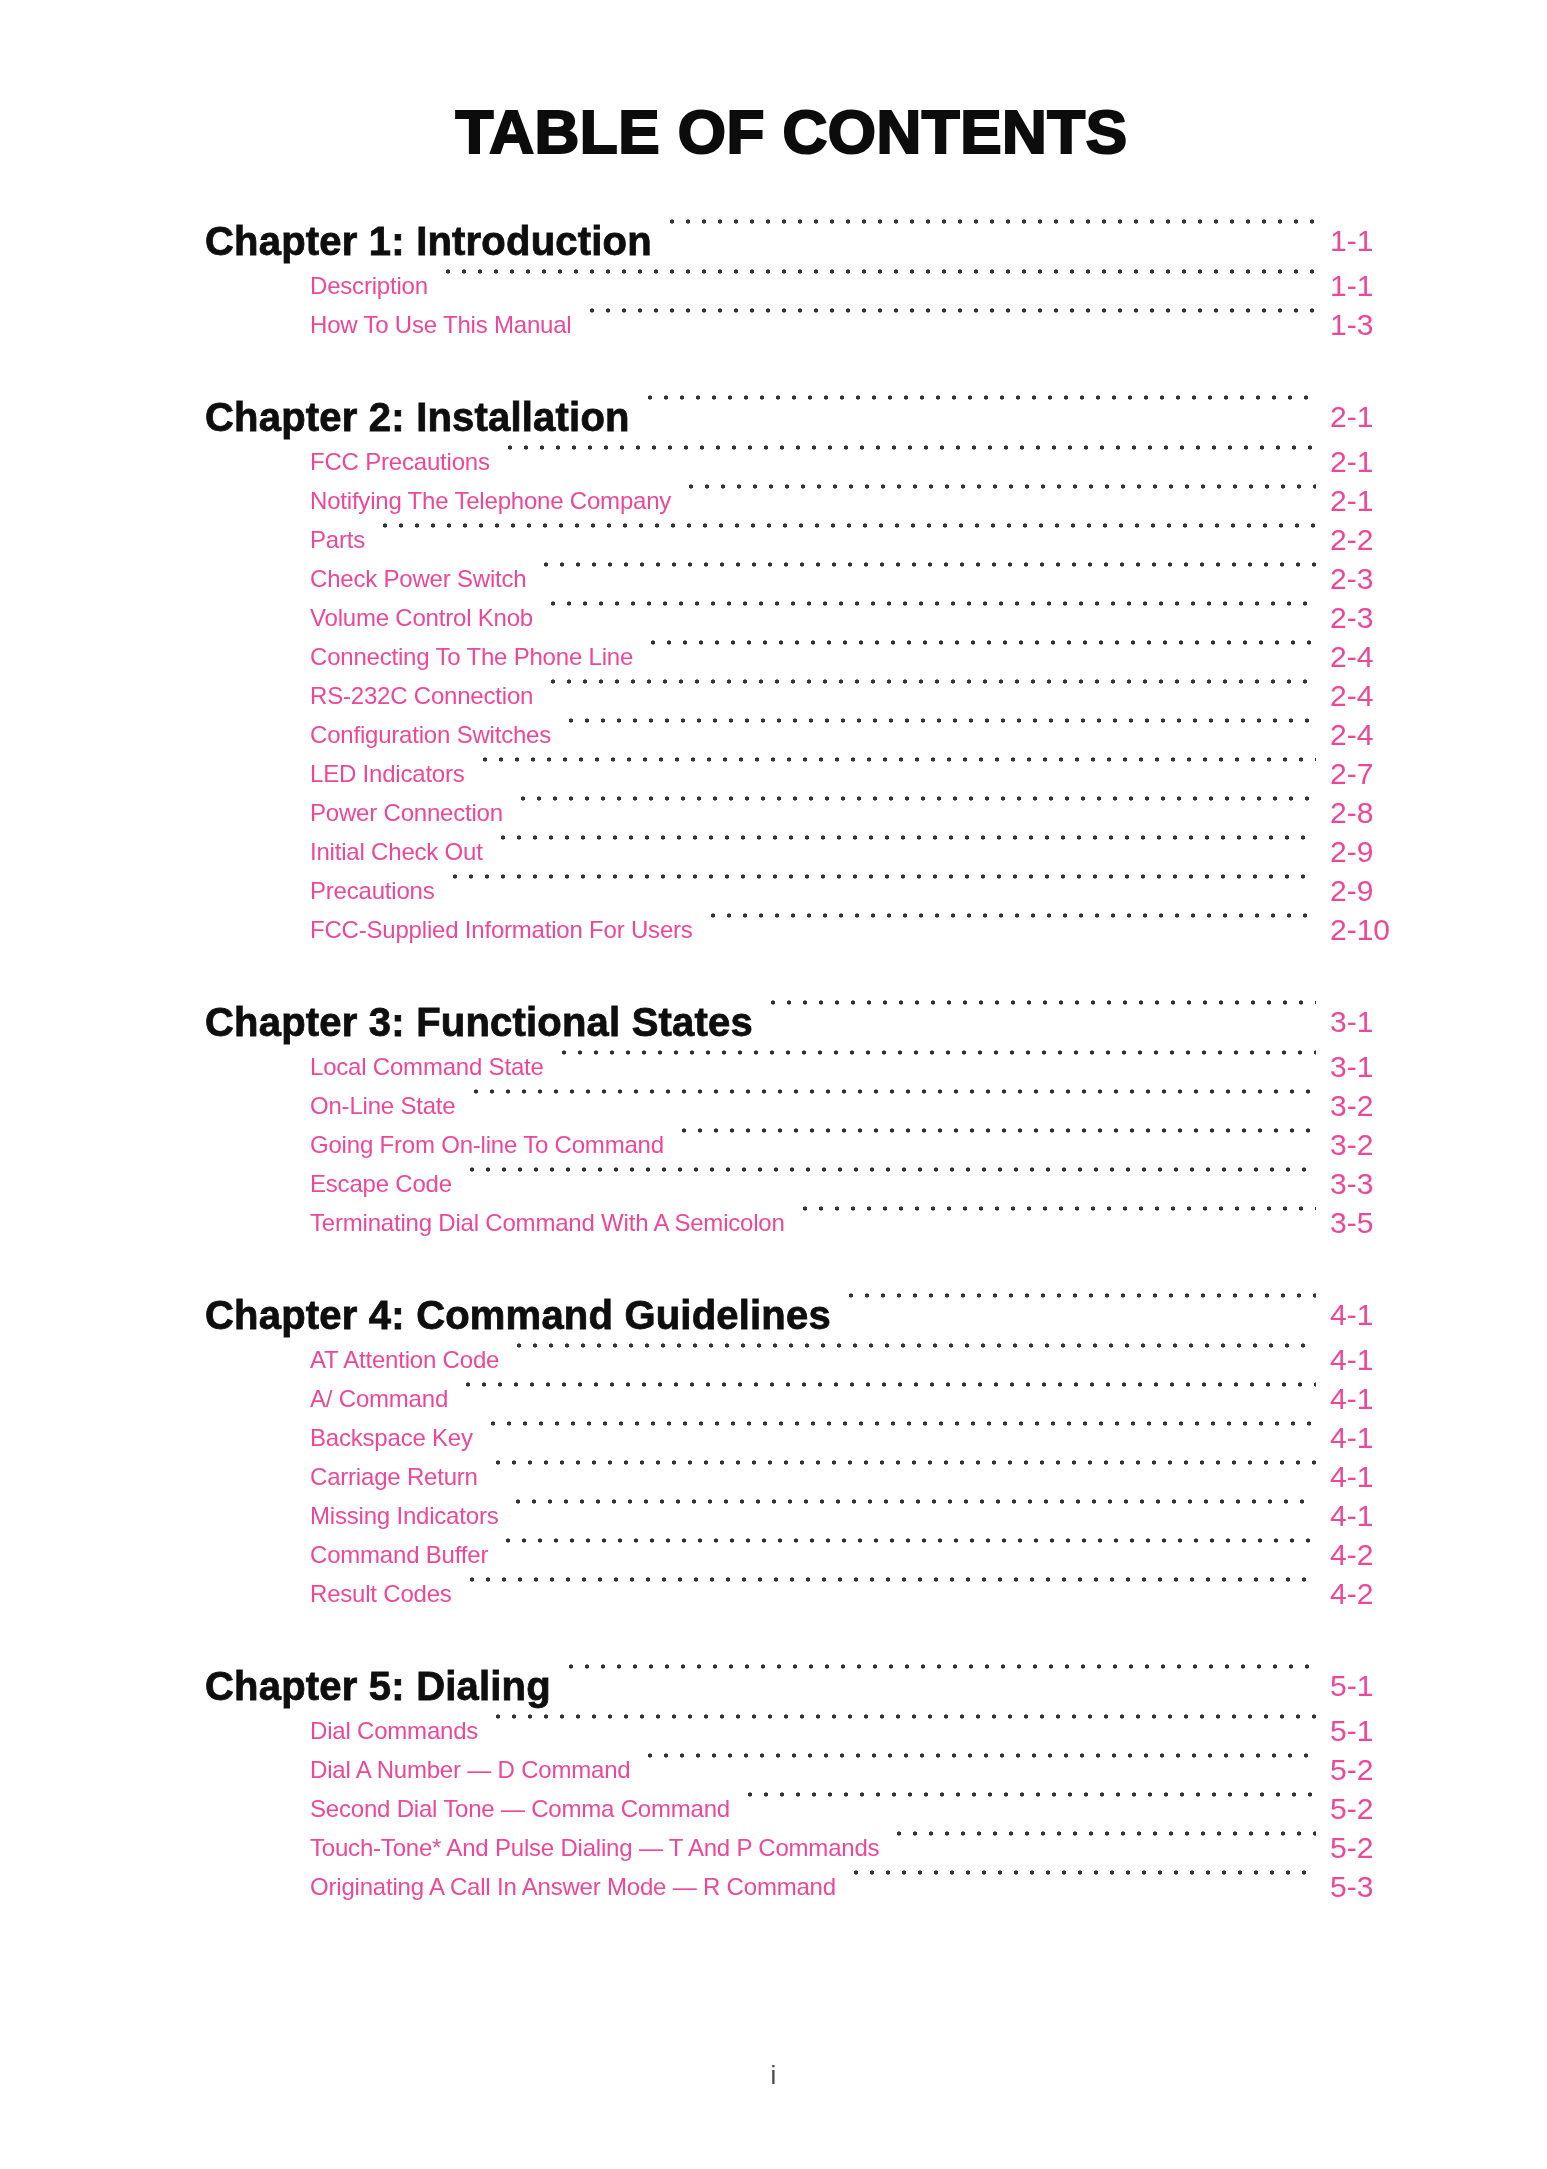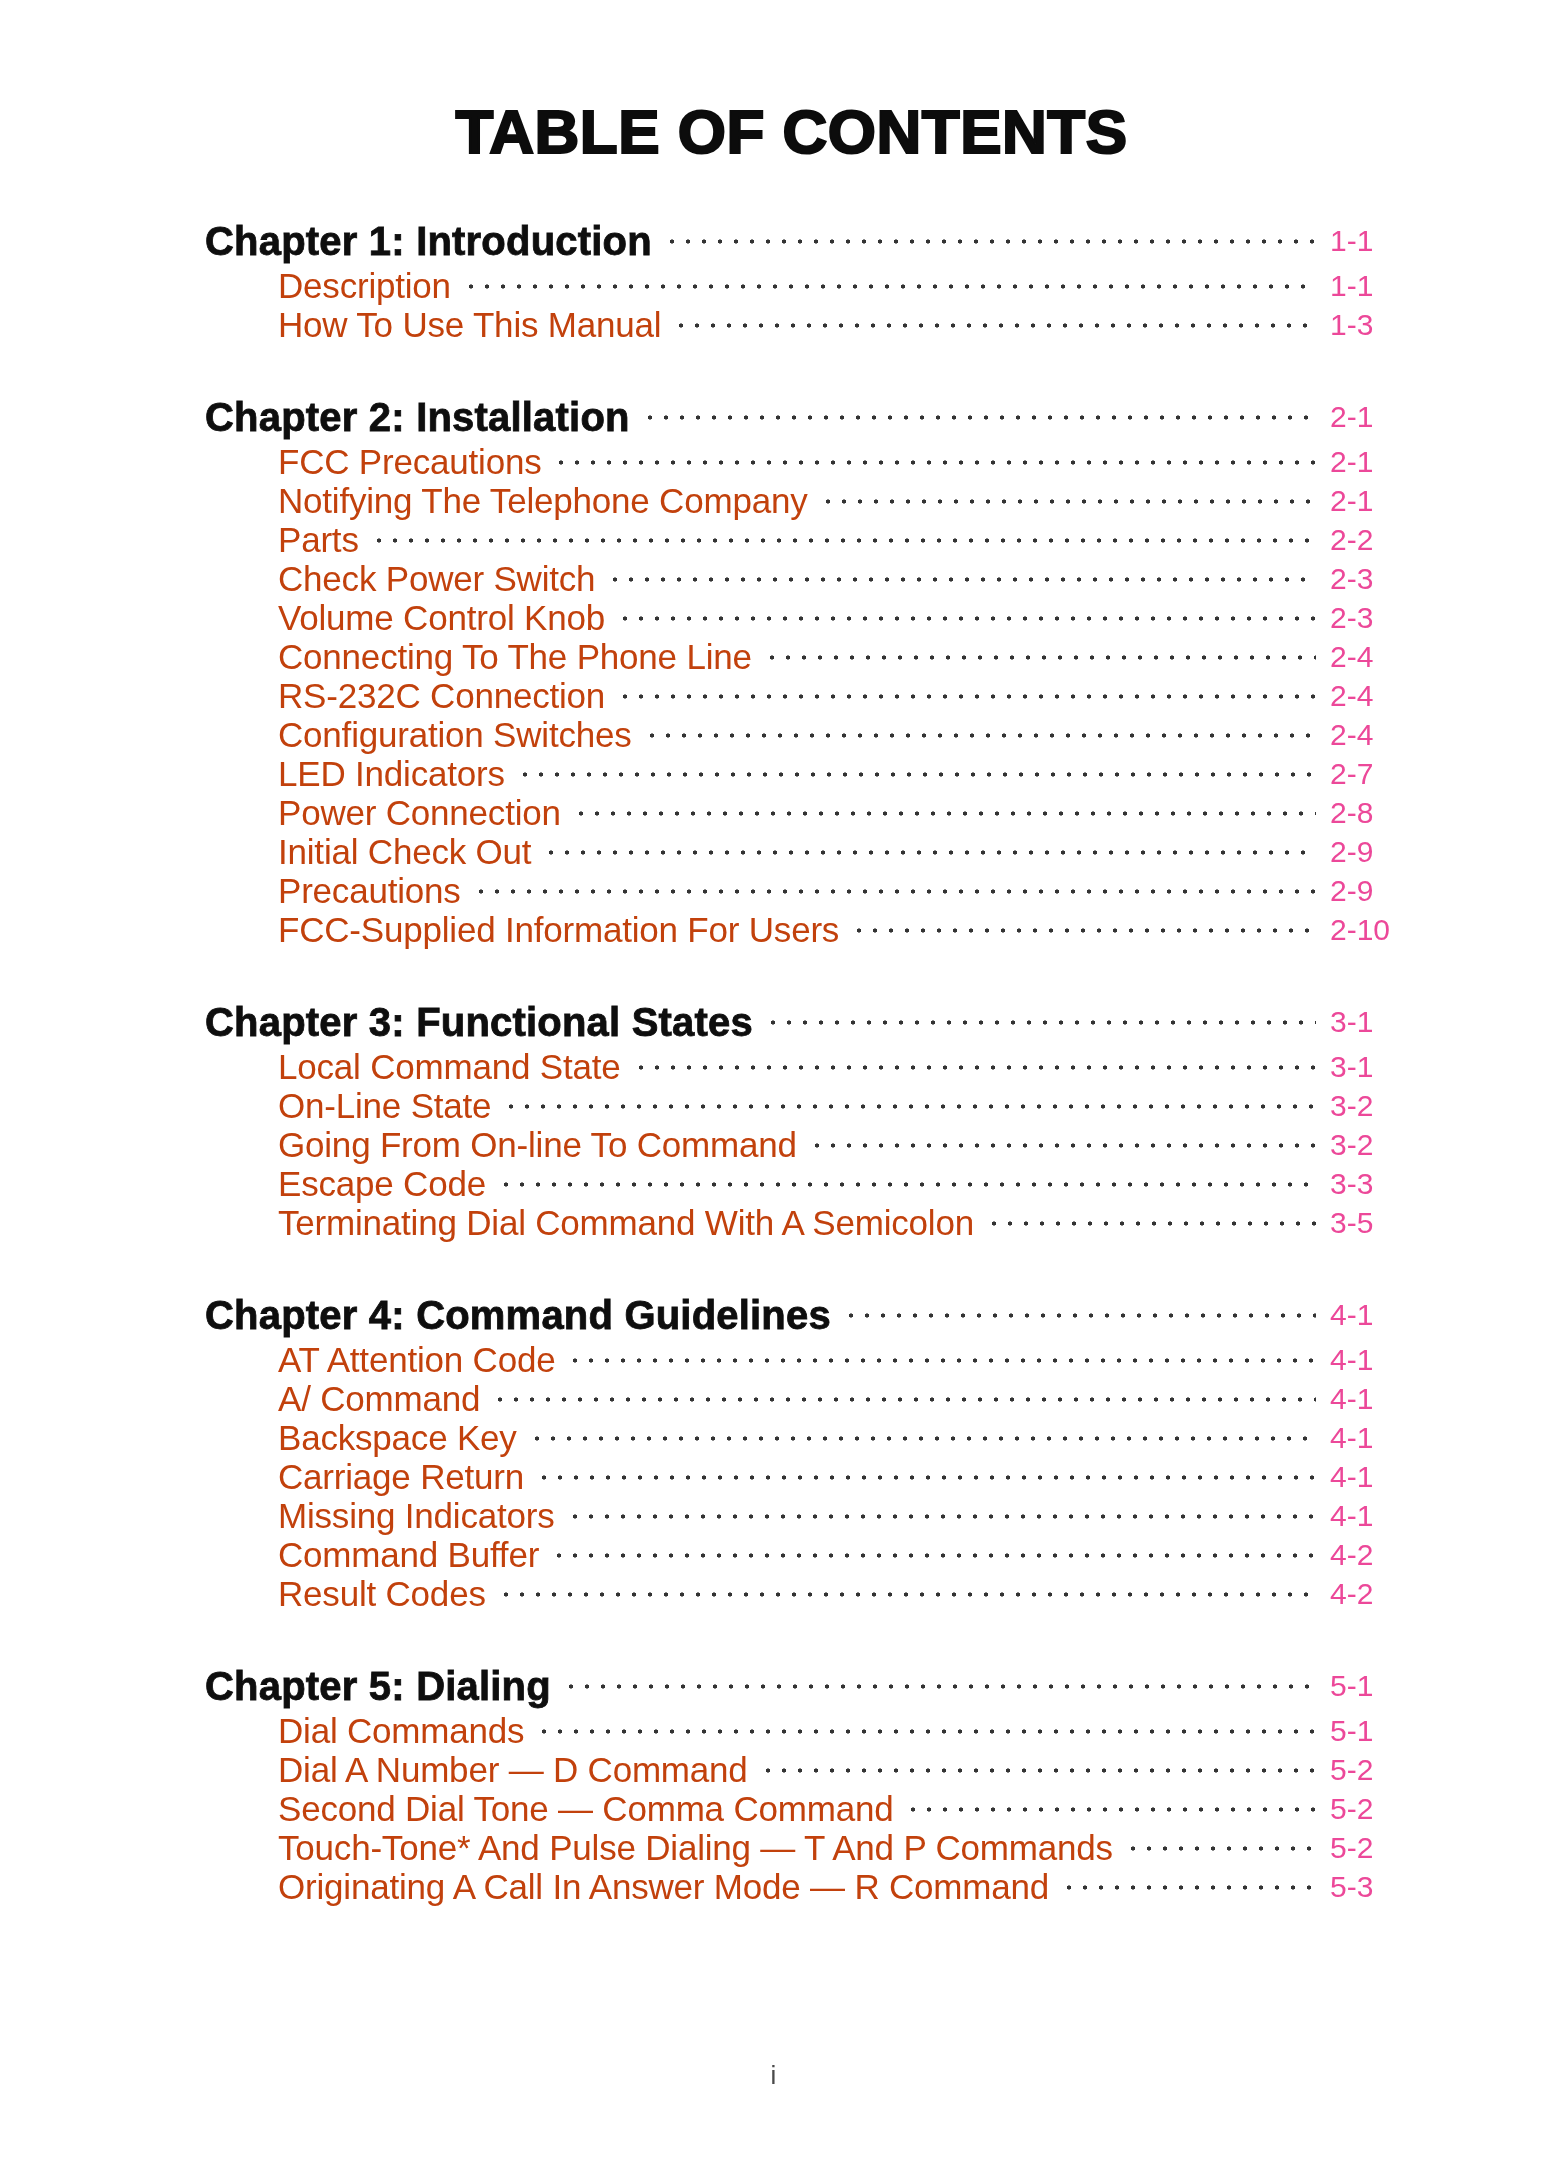--- a/index.html
+++ b/index.html
@@ -37,7 +37,7 @@
   .chapter { margin-top: 48px; }
   .row {
     display: flex;
-    align-items: center;
+    align-items: flex-start;
   }
   .chapter-row {
     height: 50px;

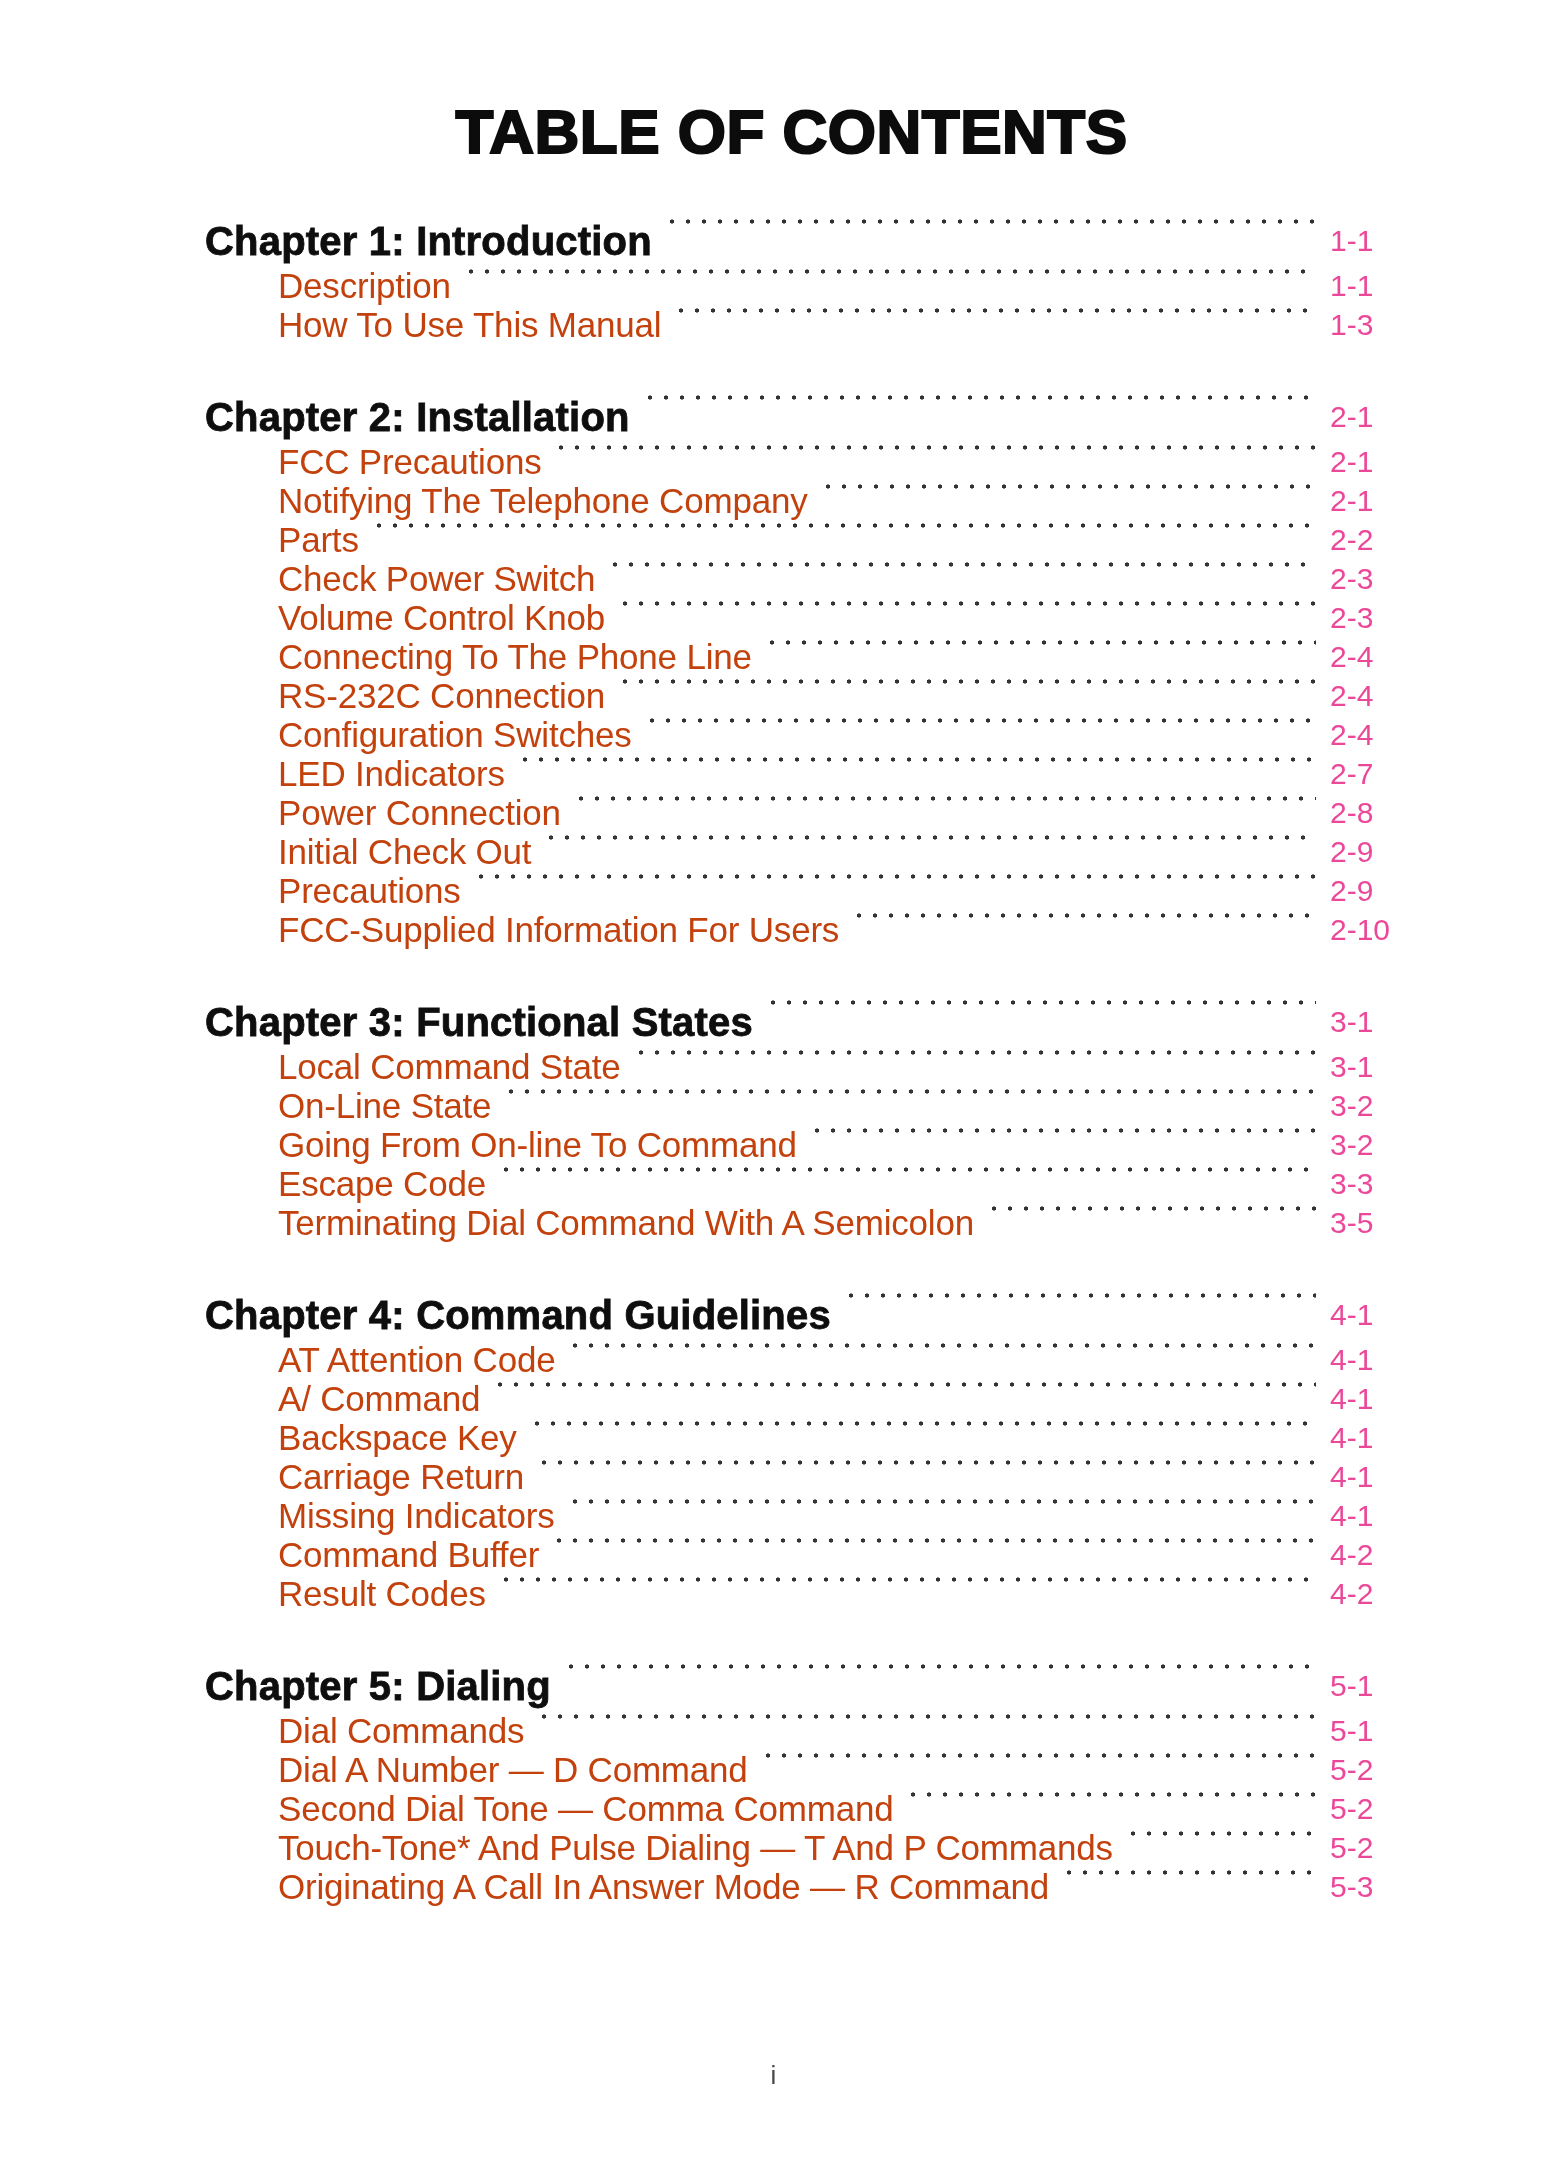--- a/index.html
+++ b/index.html
@@ -60,10 +60,11 @@
     letter-spacing: 0.2px;
   }
   .item-row .entry-title {
-    font-size: 35px;
+    font-size: 24px;
     font-weight: 400;
-    color: #c2410c;
+    color: #ec4899;
     letter-spacing: -0.2px;
+    margin-left: 32px;
   }
   .leader {
     flex: 1 1 auto;

